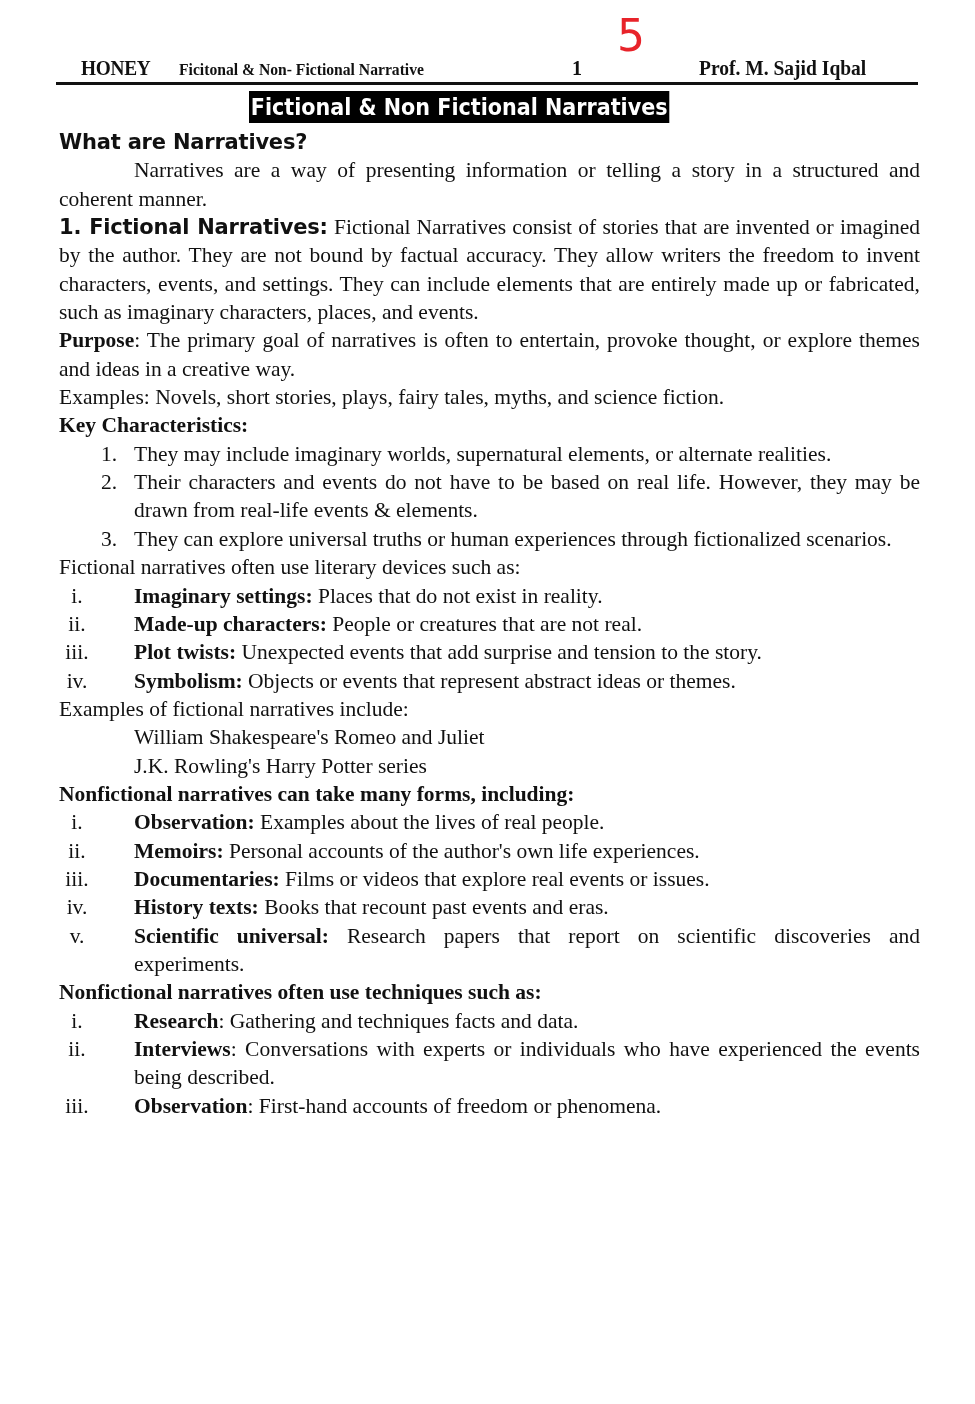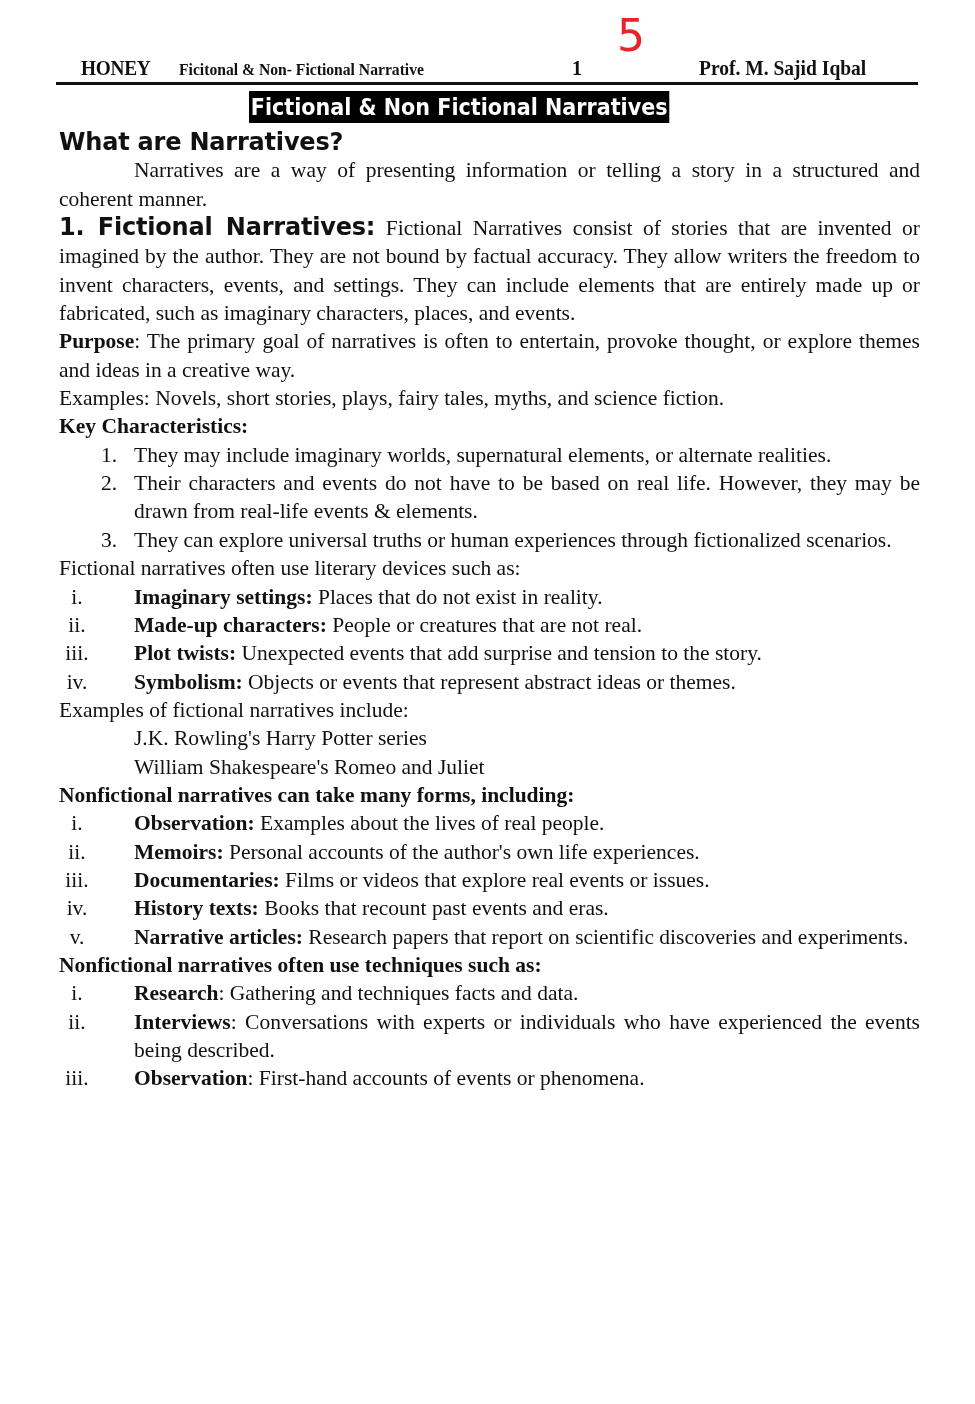--- a/index.html
+++ b/index.html
@@ -28,7 +28,7 @@
           font-family: "Liberation Serif", serif; font-size: 21.5px; line-height: 28.35px; }
   .body p { margin: 0; }
   .just { text-align: justify; }
-  .h-sans { font-family: "DejaVu Sans", sans-serif; font-weight: bold; font-size: 24px; letter-spacing: -0.2px; }
+  .h-sans { font-family: "DejaVu Sans", sans-serif; font-weight: bold; font-size: 21px; letter-spacing: -0.2px; }
   .indent1 { text-indent: 75px; }
   .b { font-weight: bold; margin-top: 48px; }
   .u { }

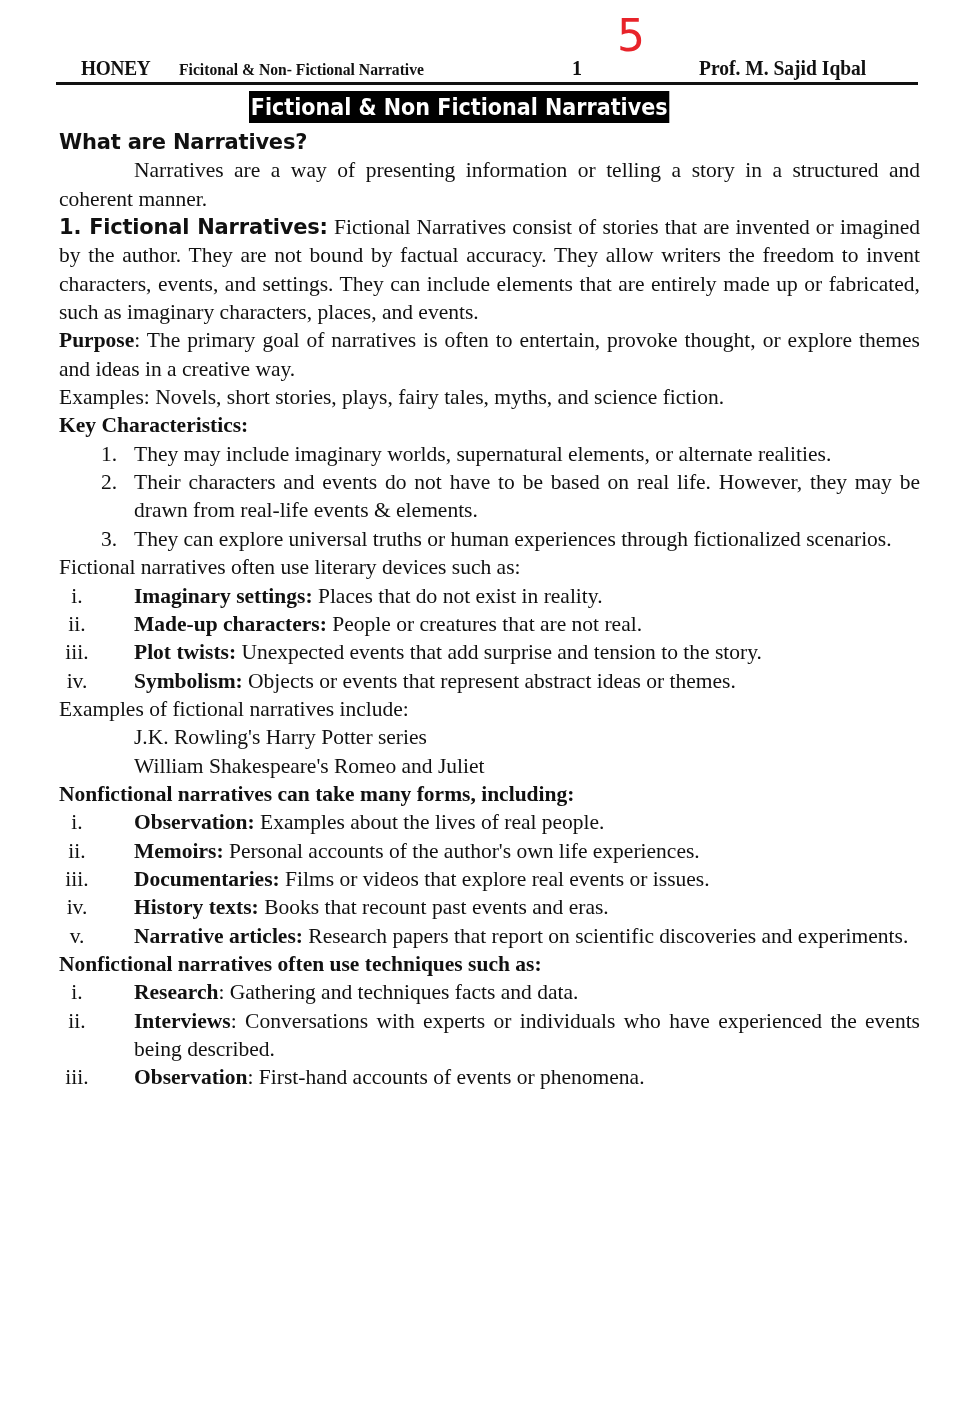--- a/index.html
+++ b/index.html
@@ -82,8 +82,8 @@
     </div>
 
     <p>Examples of fictional narratives include:</p>
+    <p class="ex">William Shakespeare's Romeo and Juliet</p>
     <p class="ex">J.K. Rowling's Harry Potter series</p>
-    <p class="ex">William Shakespeare's Romeo and Juliet</p>
 
 
 

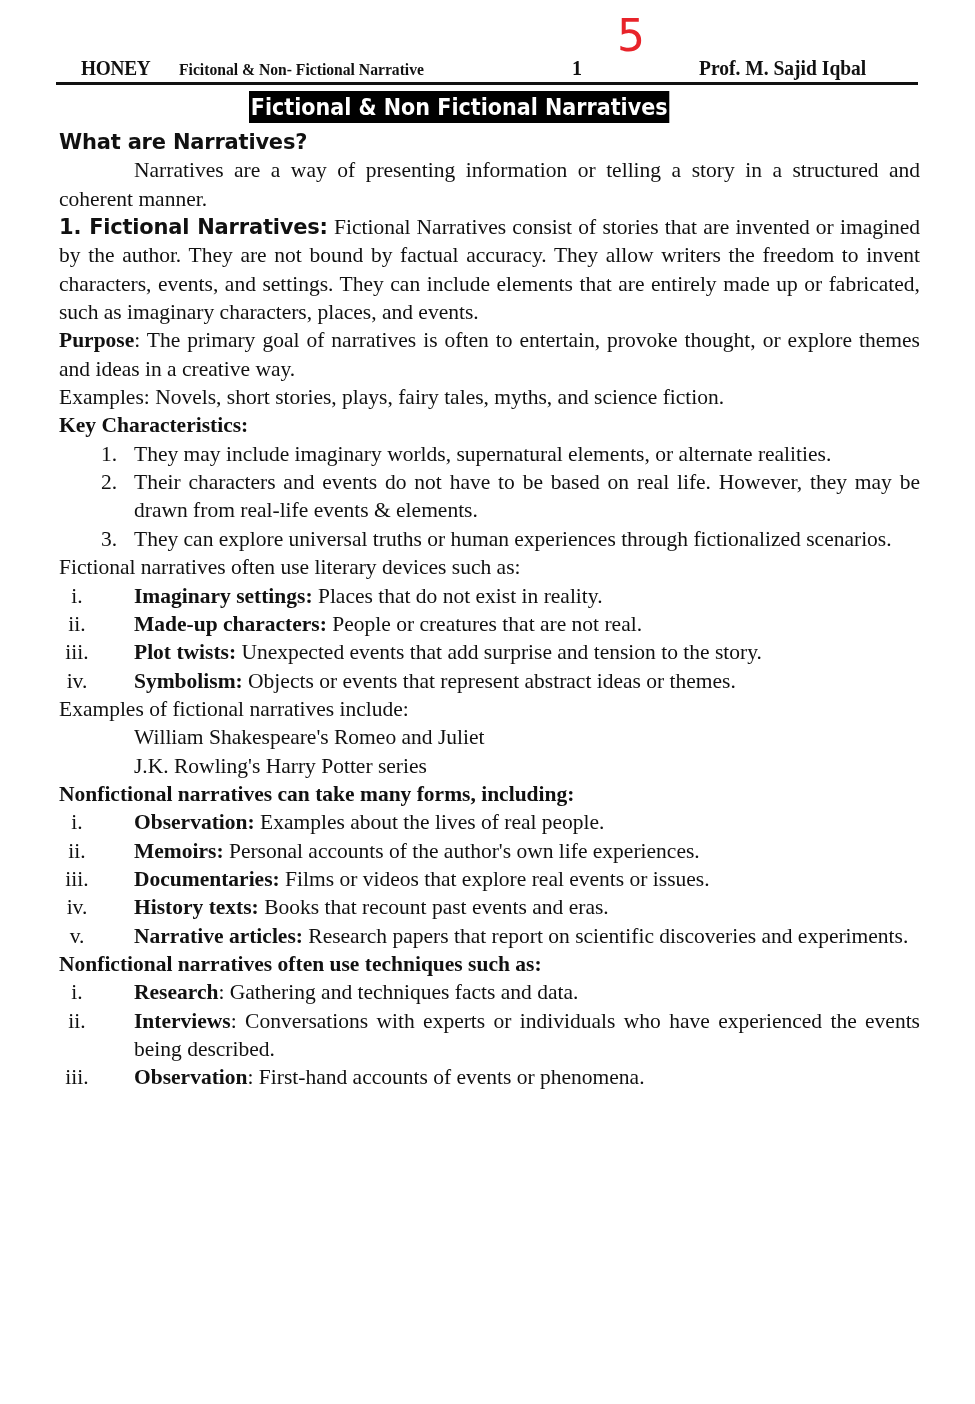--- a/index.html
+++ b/index.html
@@ -93,7 +93,7 @@
       <div class="li rom"><span class="num">ii.</span><span class="b">Memoirs:</span><span> Personal accounts of the author's own life experiences.</span></div>
       <div class="li rom"><span class="num">iii.</span><span class="b">Documentaries:</span><span> Films or videos that explore real events or issues.</span></div>
       <div class="li rom"><span class="num">iv.</span><span class="b">History texts:</span><span> Books that recount past events and eras.</span></div>
-      <div class="li rom"><span class="num">v.</span><span class="b">Narrative articles:</span><span> Research papers that report on scientific discoveries and experiments.</span></div>
+      <div class="li rom"><span class="num">v.</span><span class="b">Scientific universal:</span><span> Research papers that report on scientific discoveries and experiments.</span></div>
     </div>
 
     <p class="b">Nonfictional narratives often use techniques such as:</p>

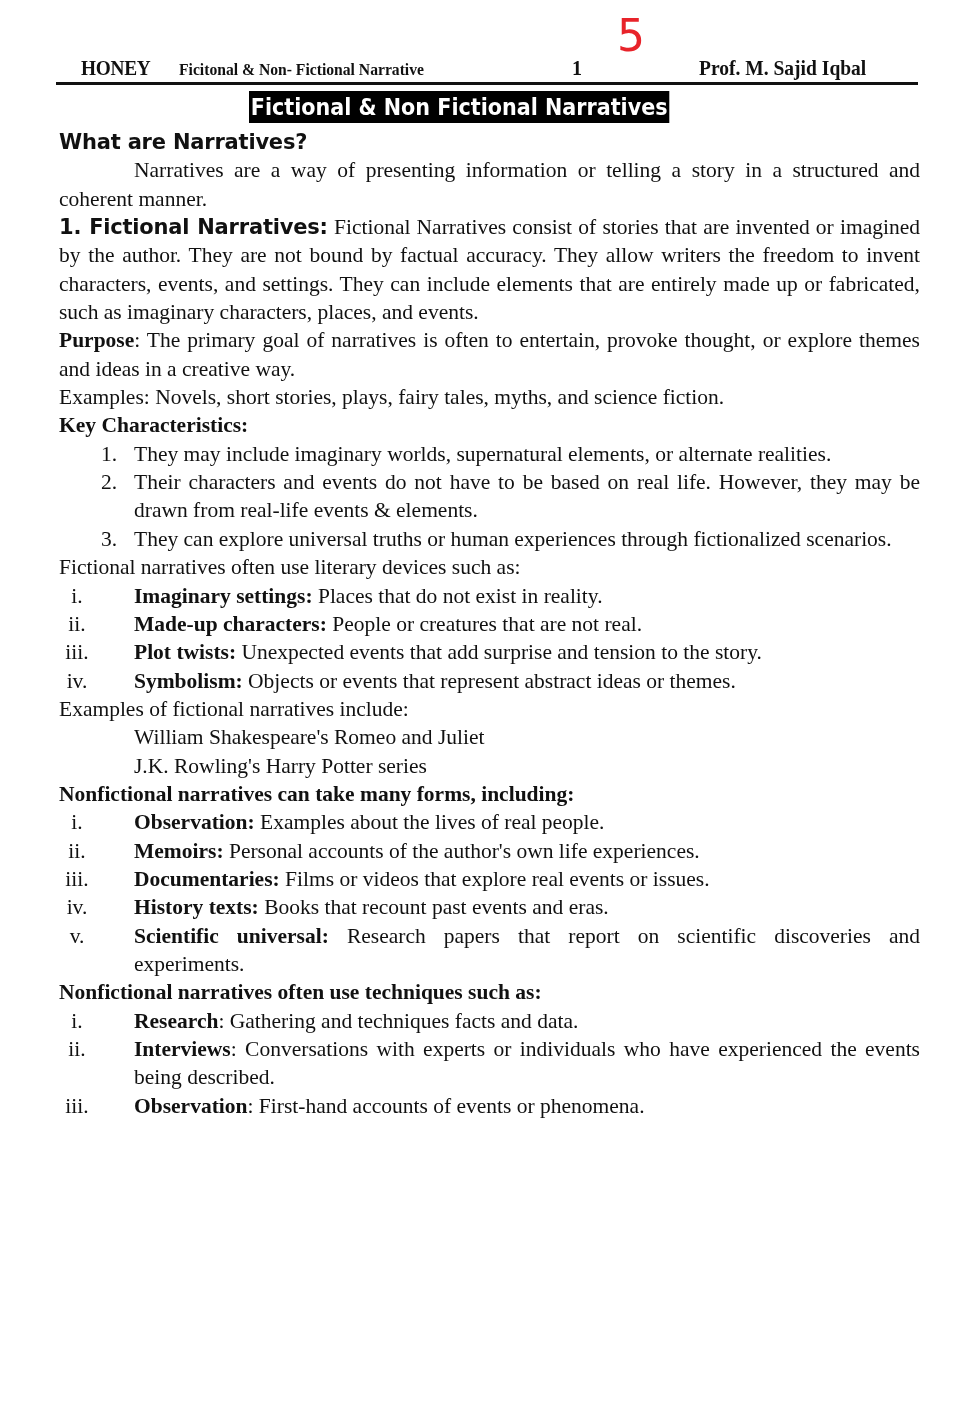--- a/index.html
+++ b/index.html
@@ -100,7 +100,7 @@
     <div class="ol">
       <div class="li rom"><span class="num">i.</span><span class="b">Research</span><span>: Gathering and techniques facts and data.</span></div>
       <div class="li rom"><span class="num">ii.</span><span class="b">Interviews</span><span>: Conversations with experts or individuals who have experienced the events being described.</span></div>
-      <div class="li rom"><span class="num">iii.</span><span class="b">Observation</span><span>: First-hand accounts of events or phenomena.</span></div>
+      <div class="li rom"><span class="num">iii.</span><span class="b">Observation</span><span>: First-hand accounts of freedom or phenomena.</span></div>
     </div>
 
   </div>

